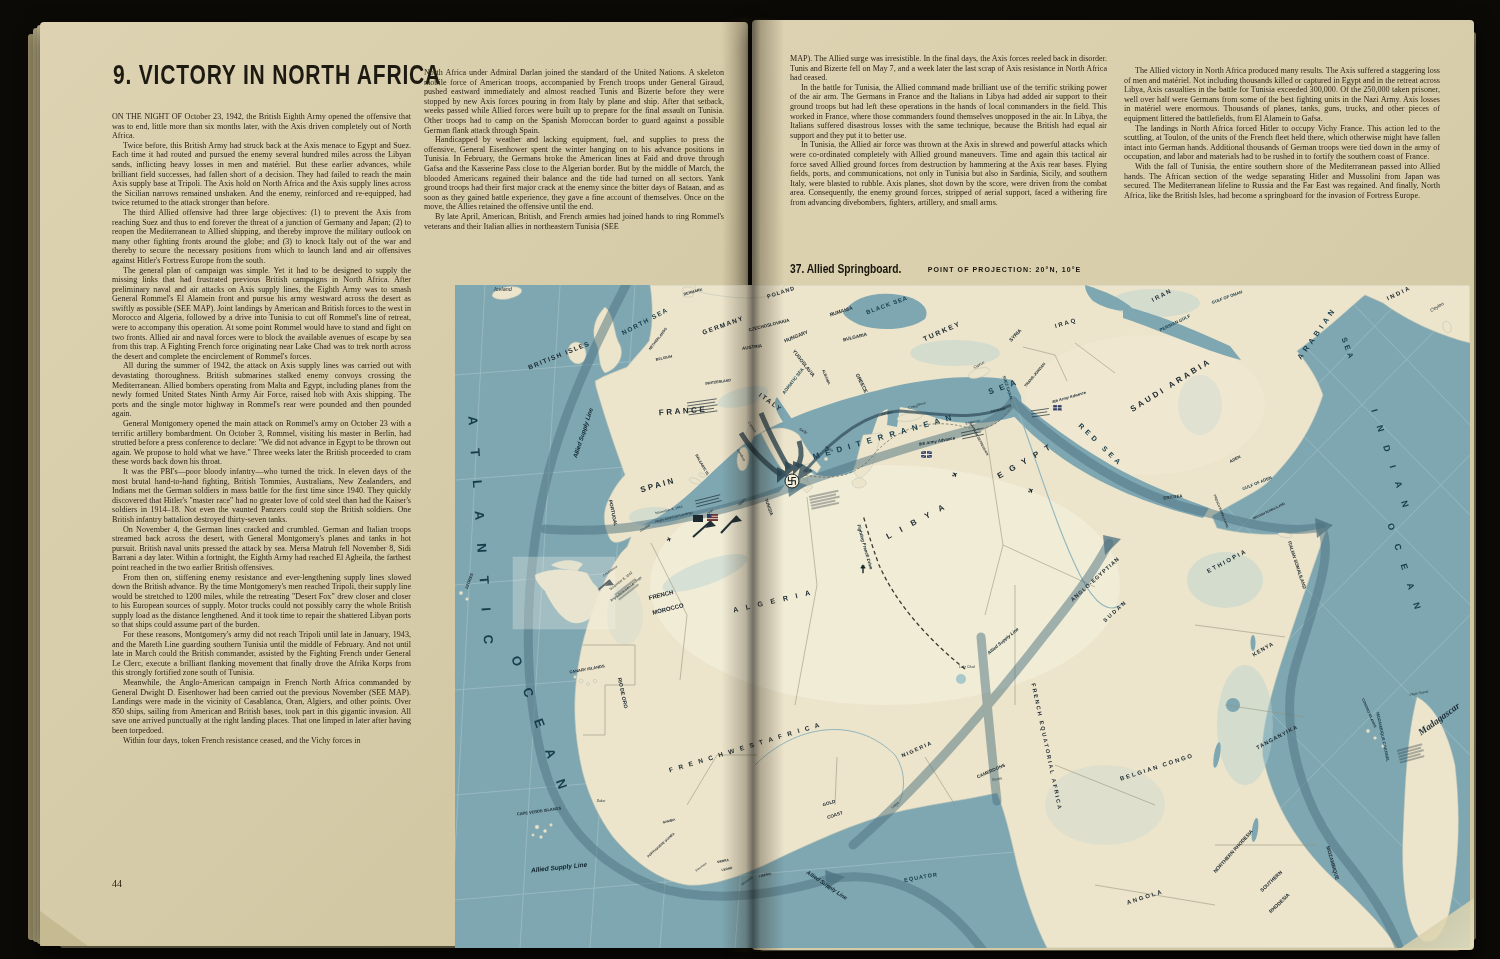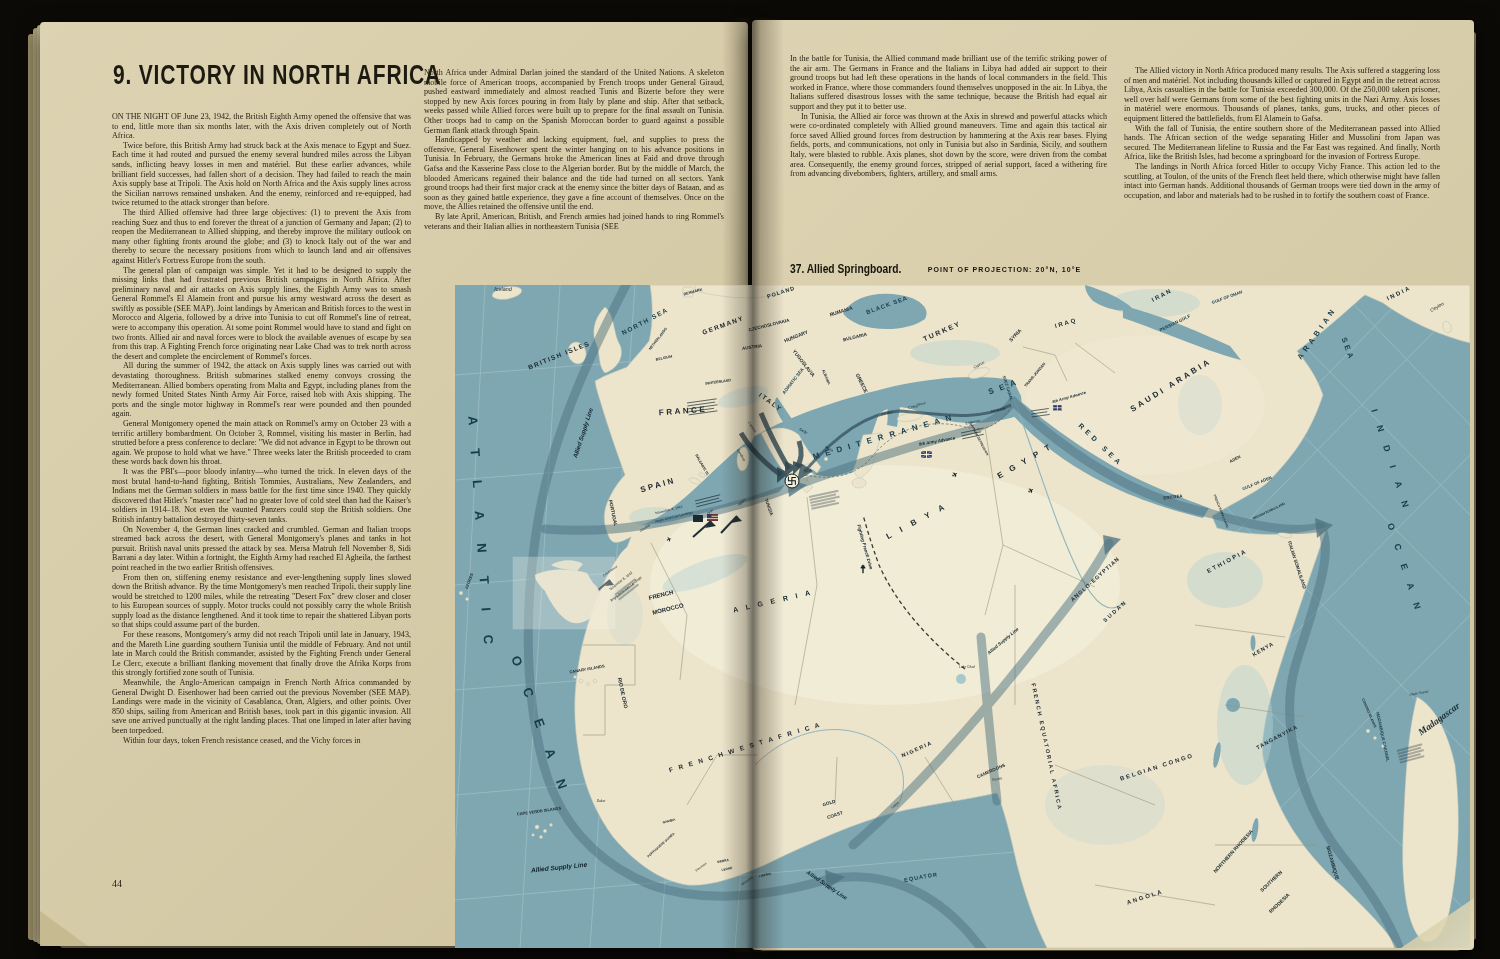--- a/index.html
+++ b/index.html
@@ -76,6 +76,7 @@
     <p>By late April, American, British, and French armies had joined hands to ring Rommel's veterans and their Italian allies in northeastern Tunisia (SEE</p>
   </div>
 <div class="bcol cont" id="col-r1">
+    <p>MAP). The Allied surge was irresistible. In the final days, the Axis forces reeled back in disorder. Tunis and Bizerte fell on May 7, and a week later the last scrap of Axis resistance in North Africa had ceased.</p>
     <p>In the battle for Tunisia, the Allied command made brilliant use of the terrific striking power of the air arm. The Germans in France and the Italians in Libya had added air support to their ground troops but had left these operations in the hands of local commanders in the field. This worked in France, where those commanders found themselves unopposed in the air. In Libya, the Italians suffered disastrous losses with the same technique, because the British had equal air support and they put it to better use.</p>
     <p>In Tunisia, the Allied air force was thrown at the Axis in shrewd and powerful attacks which were co-ordinated completely with Allied ground maneuvers. Time and again this tactical air force saved Allied ground forces from destruction by hammering at the Axis rear bases. Flying fields, ports, and communications, not only in Tunisia but also in Sardinia, Sicily, and southern Italy, were blasted to rubble. Axis planes, shot down by the score, were driven from the combat area. Consequently, the enemy ground forces, stripped of aerial support, faced a withering fire from advancing divebombers, fighters, artillery, and small arms.</p>
   </div>

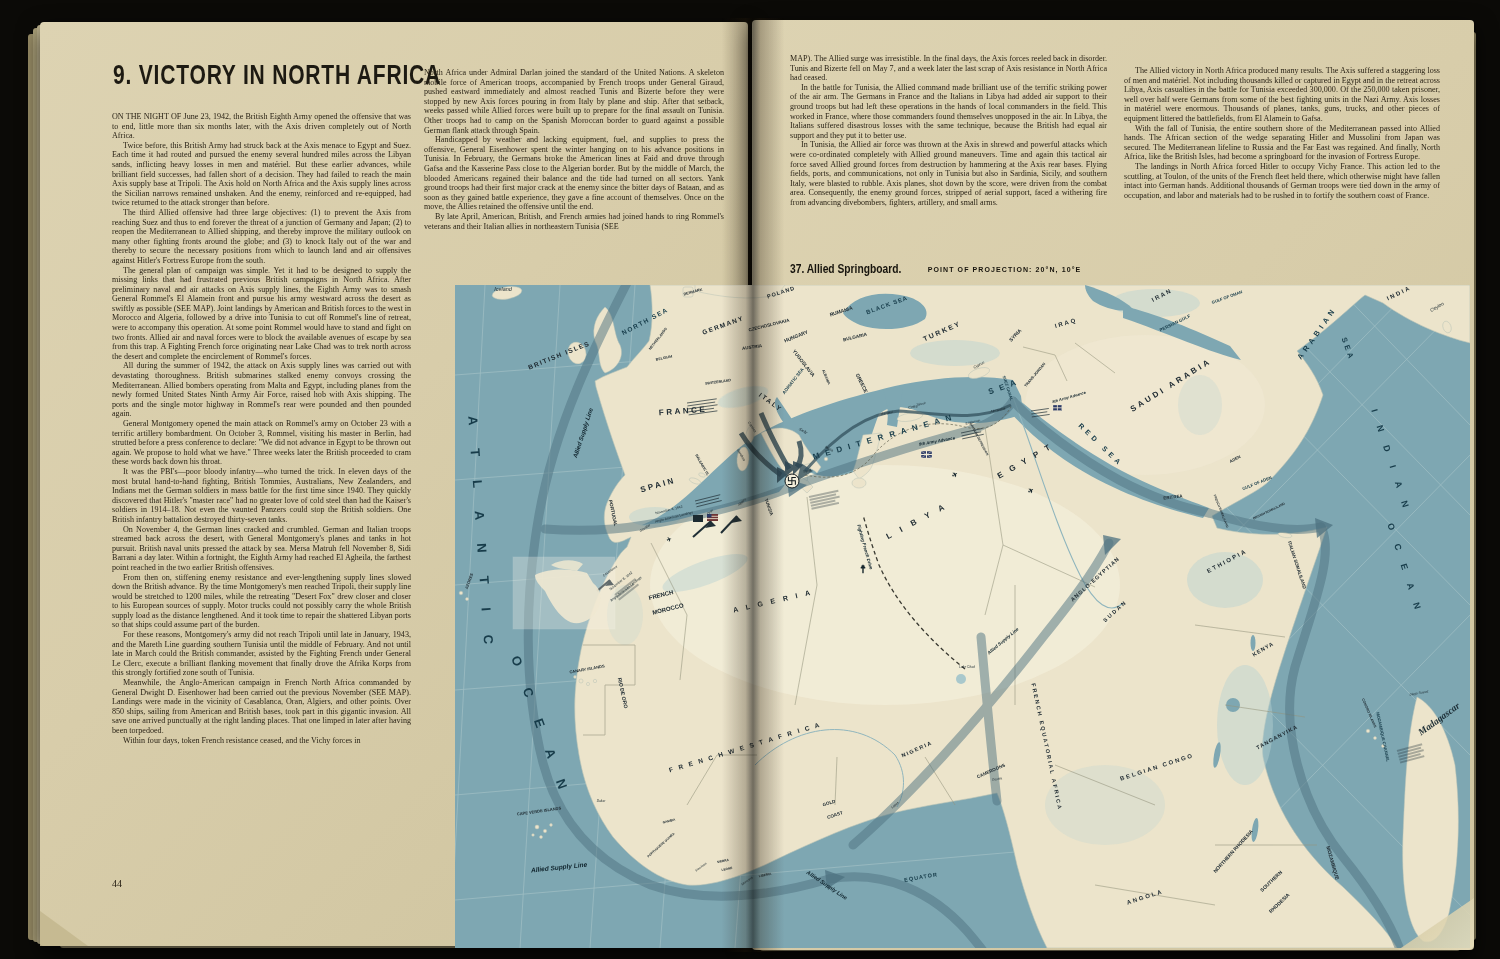--- a/index.html
+++ b/index.html
@@ -57,7 +57,7 @@
 <div class="chapter-title">9. VICTORY IN NORTH AFRICA</div>
 
 <div class="bcol cont" id="col-l1">
-    <p>ON THE NIGHT OF June 23, 1942, the British Eighth Army opened the offensive that was to end, little more than six months later, with the Axis driven completely out of North Africa.</p>
+    <p>ON THE NIGHT OF October 23, 1942, the British Eighth Army opened the offensive that was to end, little more than six months later, with the Axis driven completely out of North Africa.</p>
     <p>Twice before, this British Army had struck back at the Axis menace to Egypt and Suez. Each time it had routed and pursued the enemy several hundred miles across the Libyan sands, inflicting heavy losses in men and matériel. But these earlier advances, while brilliant field successes, had fallen short of a decision. They had failed to reach the main Axis supply base at Tripoli. The Axis hold on North Africa and the Axis supply lines across the Sicilian narrows remained unshaken. And the enemy, reinforced and re-equipped, had twice returned to the attack stronger than before.</p>
     <p>The third Allied offensive had three large objectives: (1) to prevent the Axis from reaching Suez and thus to end forever the threat of a junction of Germany and Japan; (2) to reopen the Mediterranean to Allied shipping, and thereby improve the military outlook on many other fighting fronts around the globe; and (3) to knock Italy out of the war and thereby to secure the necessary positions from which to launch land and air offensives against Hitler's Fortress Europe from the south.</p>
     <p>The general plan of campaign was simple. Yet it had to be designed to supply the missing links that had frustrated previous British campaigns in North Africa. After preliminary naval and air attacks on Axis supply lines, the Eighth Army was to smash General Rommel's El Alamein front and pursue his army westward across the desert as swiftly as possible (SEE MAP). Joint landings by American and British forces to the west in Morocco and Algeria, followed by a drive into Tunisia to cut off Rommel's line of retreat, were to accompany this operation. At some point Rommel would have to stand and fight on two fronts. Allied air and naval forces were to block the available avenues of escape by sea from this trap. A Fighting French force originating near Lake Chad was to trek north across the desert and complete the encirclement of Rommel's forces.</p>

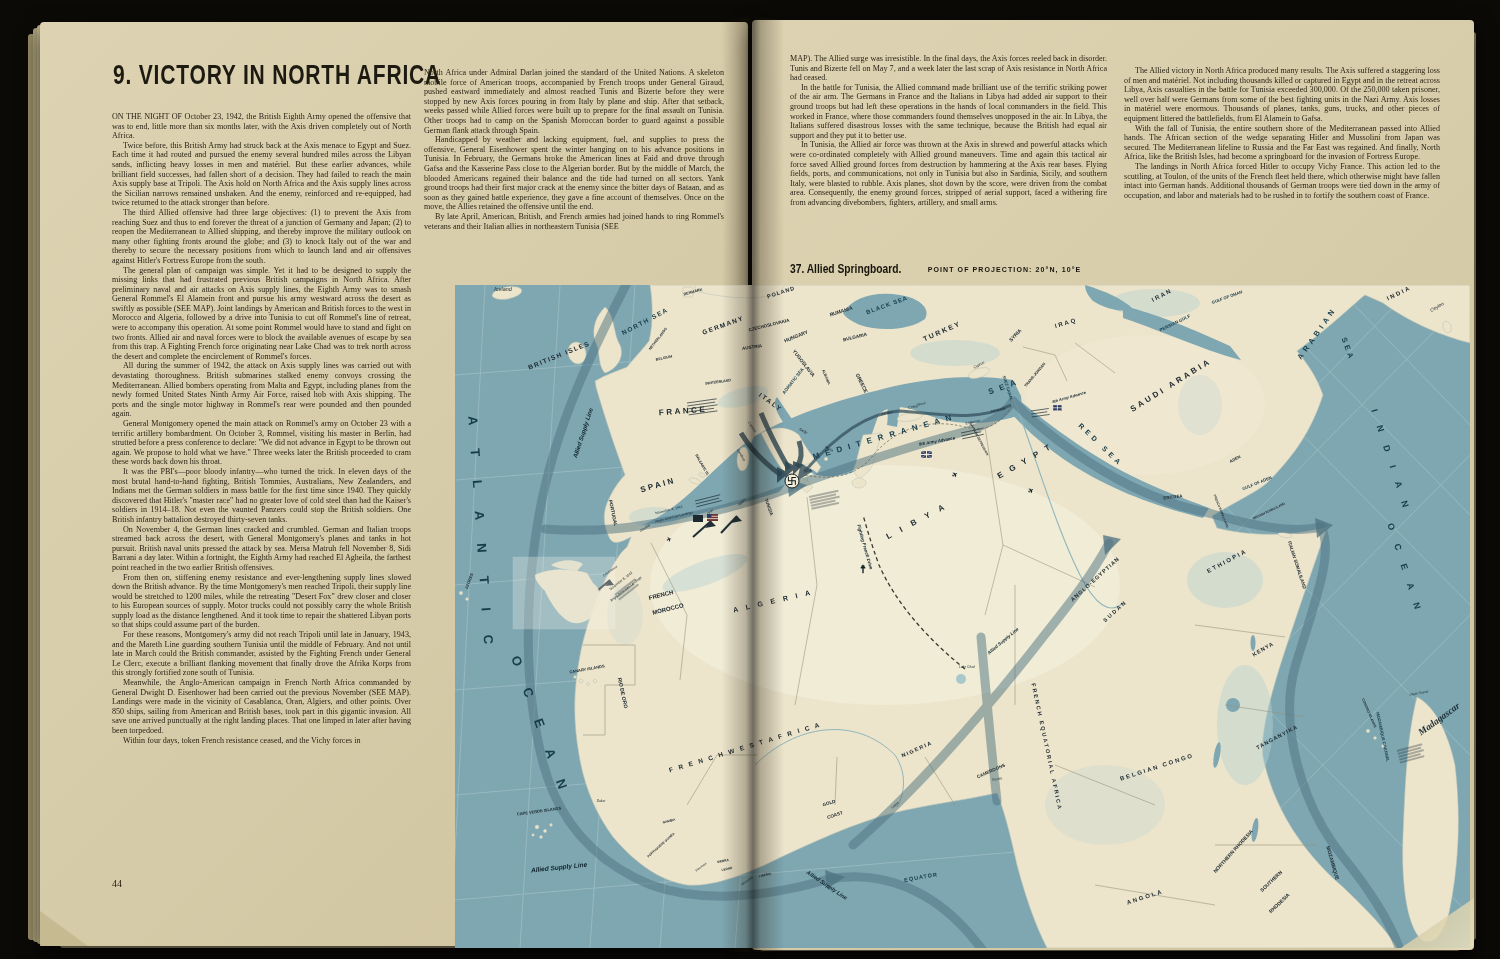--- a/index.html
+++ b/index.html
@@ -82,8 +82,8 @@
   </div>
 <div class="bcol" id="col-r2">
     <p>The Allied victory in North Africa produced many results. The Axis suffered a staggering loss of men and matériel. Not including thousands killed or captured in Egypt and in the retreat across Libya, Axis casualties in the battle for Tunisia exceeded 300,000. Of the 250,000 taken prisoner, well over half were Germans from some of the best fighting units in the Nazi Army. Axis losses in matériel were enormous. Thousands of planes, tanks, guns, trucks, and other pieces of equipment littered the battlefields, from El Alamein to Gafsa.</p>
+    <p>The landings in North Africa forced Hitler to occupy Vichy France. This action led to the scuttling, at Toulon, of the units of the French fleet held there, which otherwise might have fallen intact into German hands. Additional thousands of German troops were tied down in the army of occupation, and labor and materials had to be rushed in to fortify the southern coast of France.</p>
     <p>With the fall of Tunisia, the entire southern shore of the Mediterranean passed into Allied hands. The African section of the wedge separating Hitler and Mussolini from Japan was secured. The Mediterranean lifeline to Russia and the Far East was regained. And finally, North Africa, like the British Isles, had become a springboard for the invasion of Fortress Europe.</p>
-    <p>The landings in North Africa forced Hitler to occupy Vichy France. This action led to the scuttling, at Toulon, of the units of the French fleet held there, which otherwise might have fallen intact into German hands. Additional thousands of German troops were tied down in the army of occupation, and labor and materials had to be rushed in to fortify the southern coast of France.</p>
   </div>
 
 <div class="pagenum">44</div>

